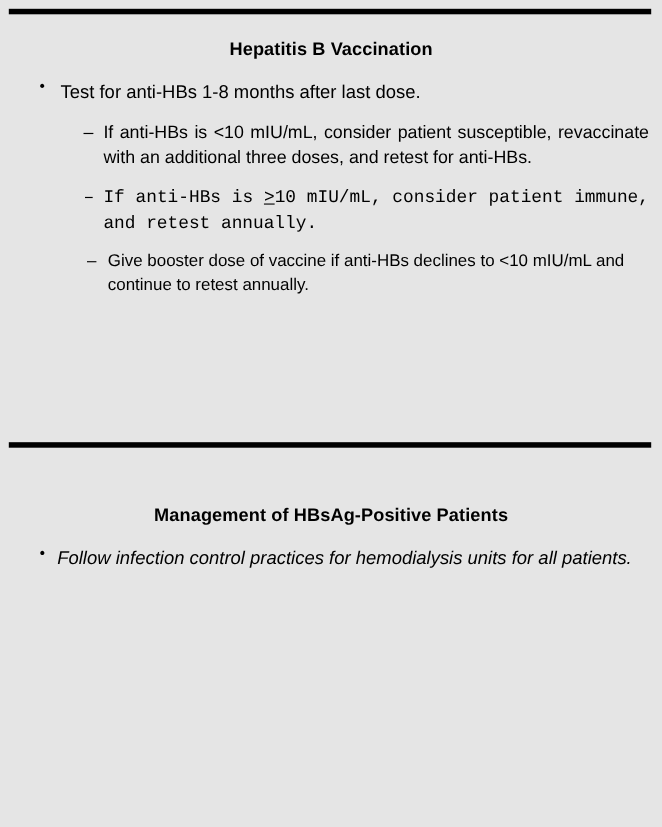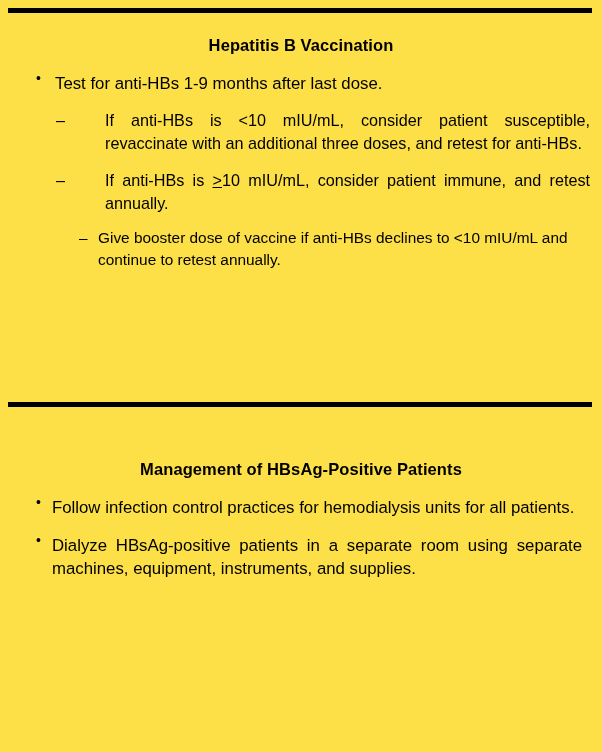--- a/index.html
+++ b/index.html
@@ -21,7 +21,7 @@
     position: relative;
     width: 602px;
     height: 752px;
-    background: #fde047;
+    background: #e5e5e5;
     box-sizing: border-box;
   }
 

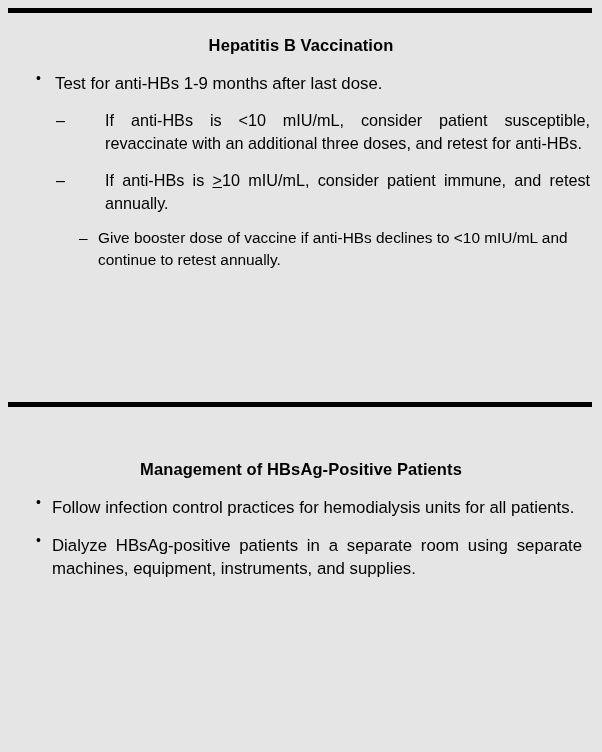--- a/index.html
+++ b/index.html
@@ -159,7 +159,7 @@
     <div class="section-heading">Hepatitis B Vaccination</div>
 
     <ul class="lvl1">
-      <li class="b1 no-justify">Test for anti-HBs 1-9 months after last dose.</li>
+      <li class="b1 no-justify">Test for anti-HBs 1-8 months after last dose.</li>
     </ul>
 
     <ul class="lvl2">

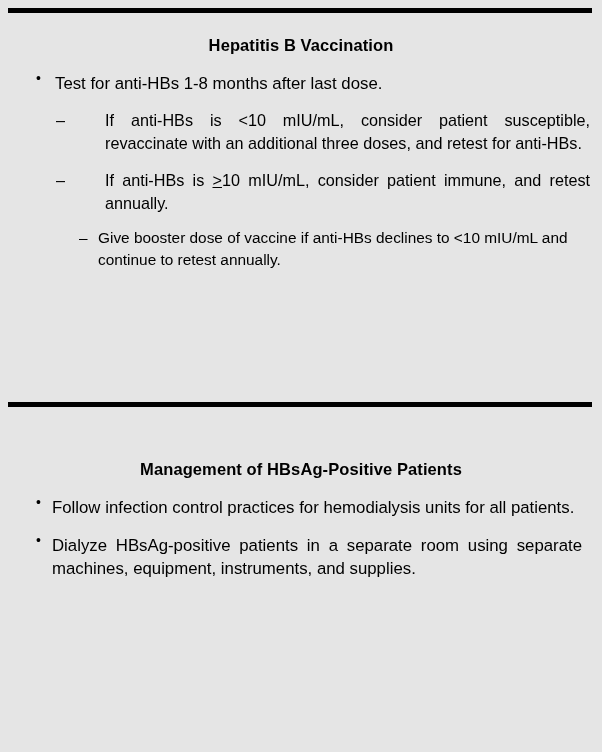--- a/index.html
+++ b/index.html
@@ -90,13 +90,14 @@
   }
   ul.lvl2 > li.b2 {
     position: relative;
-    padding-left: 105px;
+    padding-left: 74px;
     padding-right: 12px;
     margin-bottom: 14px;
     font-size: 16.2px;
     line-height: 1.42;
     text-align: justify;
     text-justify: inter-word;
+    margin-left: 20px;
   }
   ul.lvl2 > li.b2::before {
     content: "\2013";

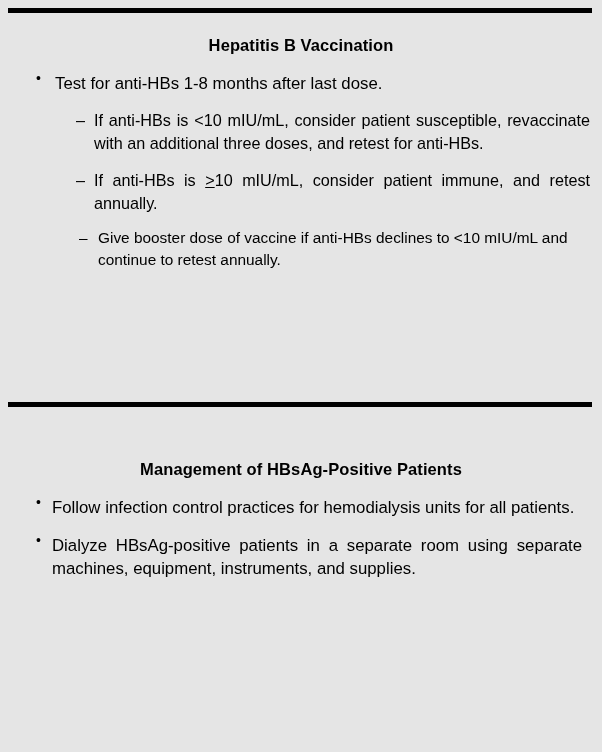--- a/index.html
+++ b/index.html
@@ -106,7 +106,7 @@
     top: 0;
     font-size: 16.2px;
   }
-  ul.lvl2 > li.b2.last { margin-bottom: 0; }
+  ul.lvl2 > li.b2.last { margin-bottom: 0; font-family: Liberation Mono, monospace; }
 
   
   ul.lvl3 {

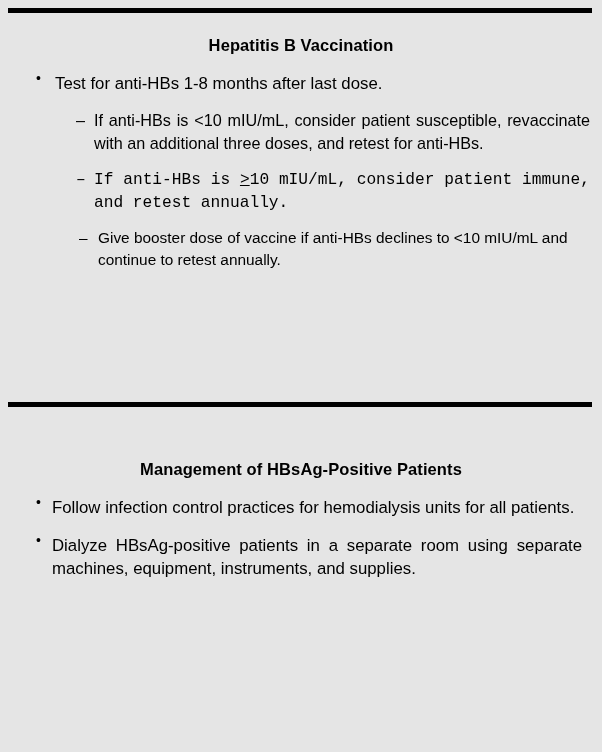--- a/index.html
+++ b/index.html
@@ -136,6 +136,7 @@
     padding-left: 52px;
     padding-right: 20px;
     margin-bottom: 15px;
+    font-style: italic;
   }
   .section-two ul.lvl1 > li.b1::before {
     left: 36px;

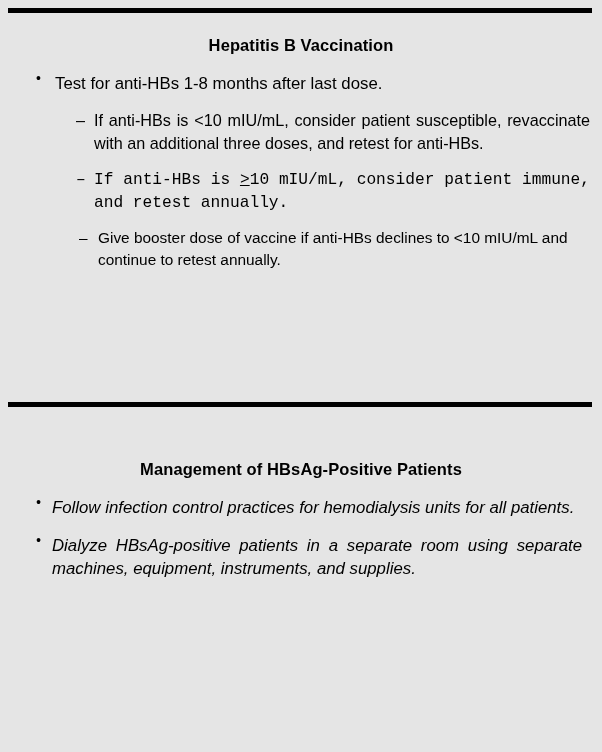--- a/index.html
+++ b/index.html
@@ -181,7 +181,6 @@
 
     <ul class="lvl1">
       <li class="b1 no-justify">Follow infection control practices for hemodialysis units for all patients.</li>
-      <li class="b1">Dialyze HBsAg-positive patients in a separate room using separate machines, equipment, instruments, and supplies.</li>
     </ul>
 
   </div>

